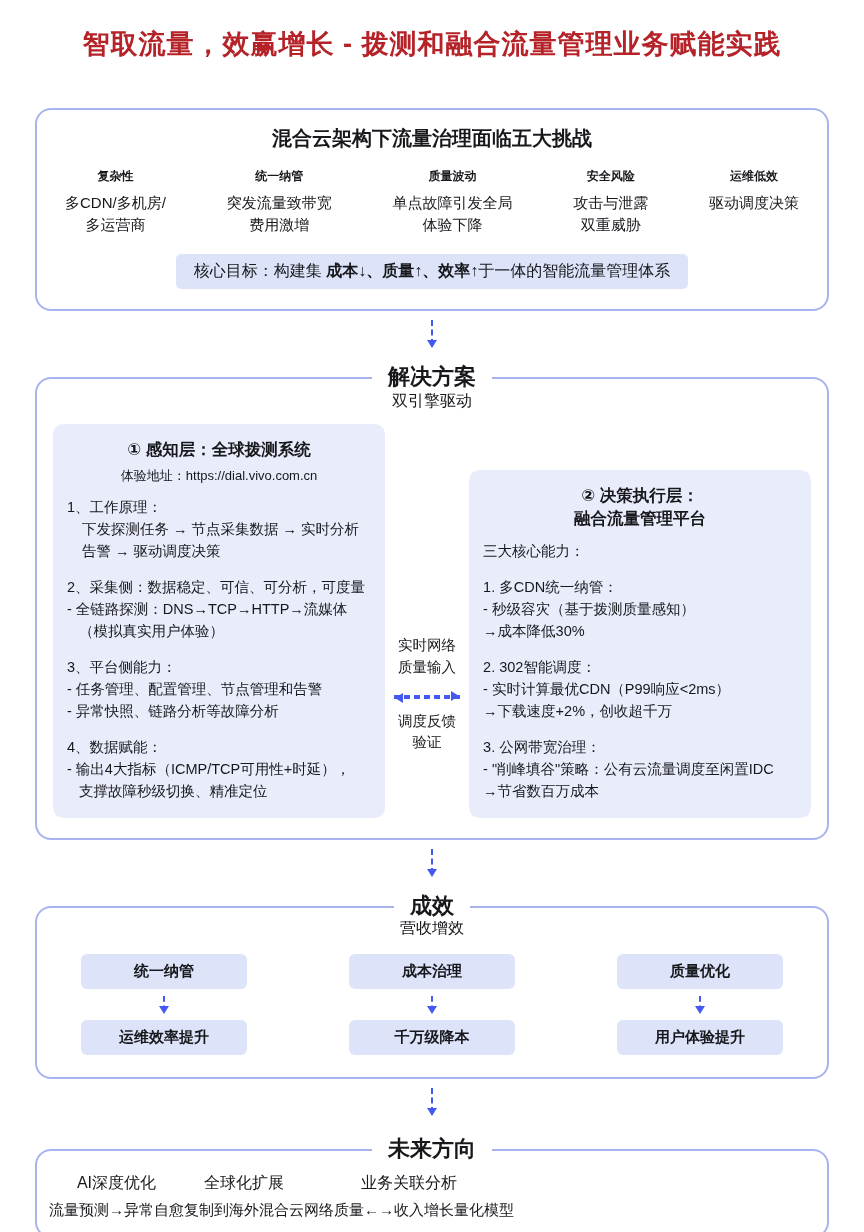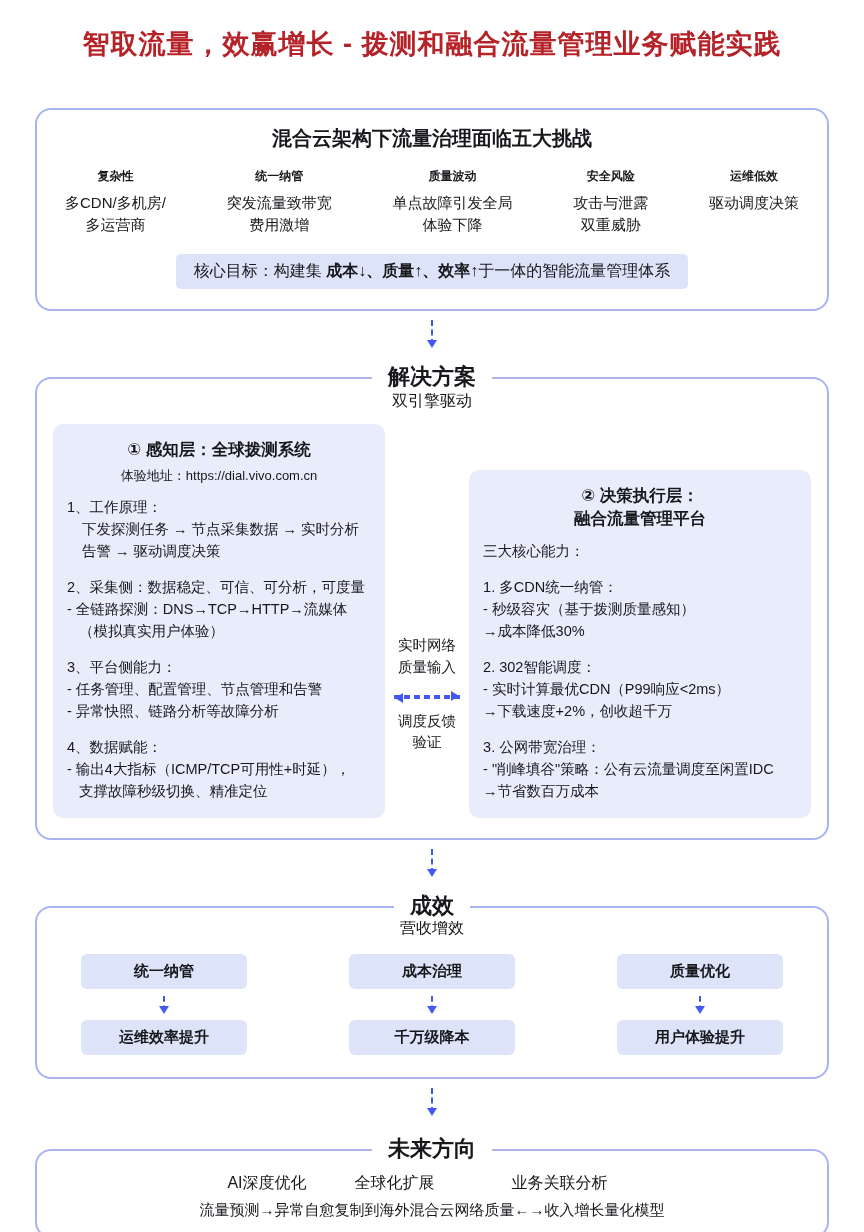--- a/index.html
+++ b/index.html
@@ -65,7 +65,7 @@
   .eff-col .v-arrow{height:15px;margin:7px 0 9px;}
   
   .future{margin-top:24px;padding:22px 12px 16px;}
-  .fut-row{display:flex;justify-content:center;}
+  .fut-row{display:flex;justify-content:flex-start;}
   .fut-col{text-align:center;}
   .fut-title{font-size:16px;margin-bottom:7px;}
   .fut-desc{font-size:15px;}

